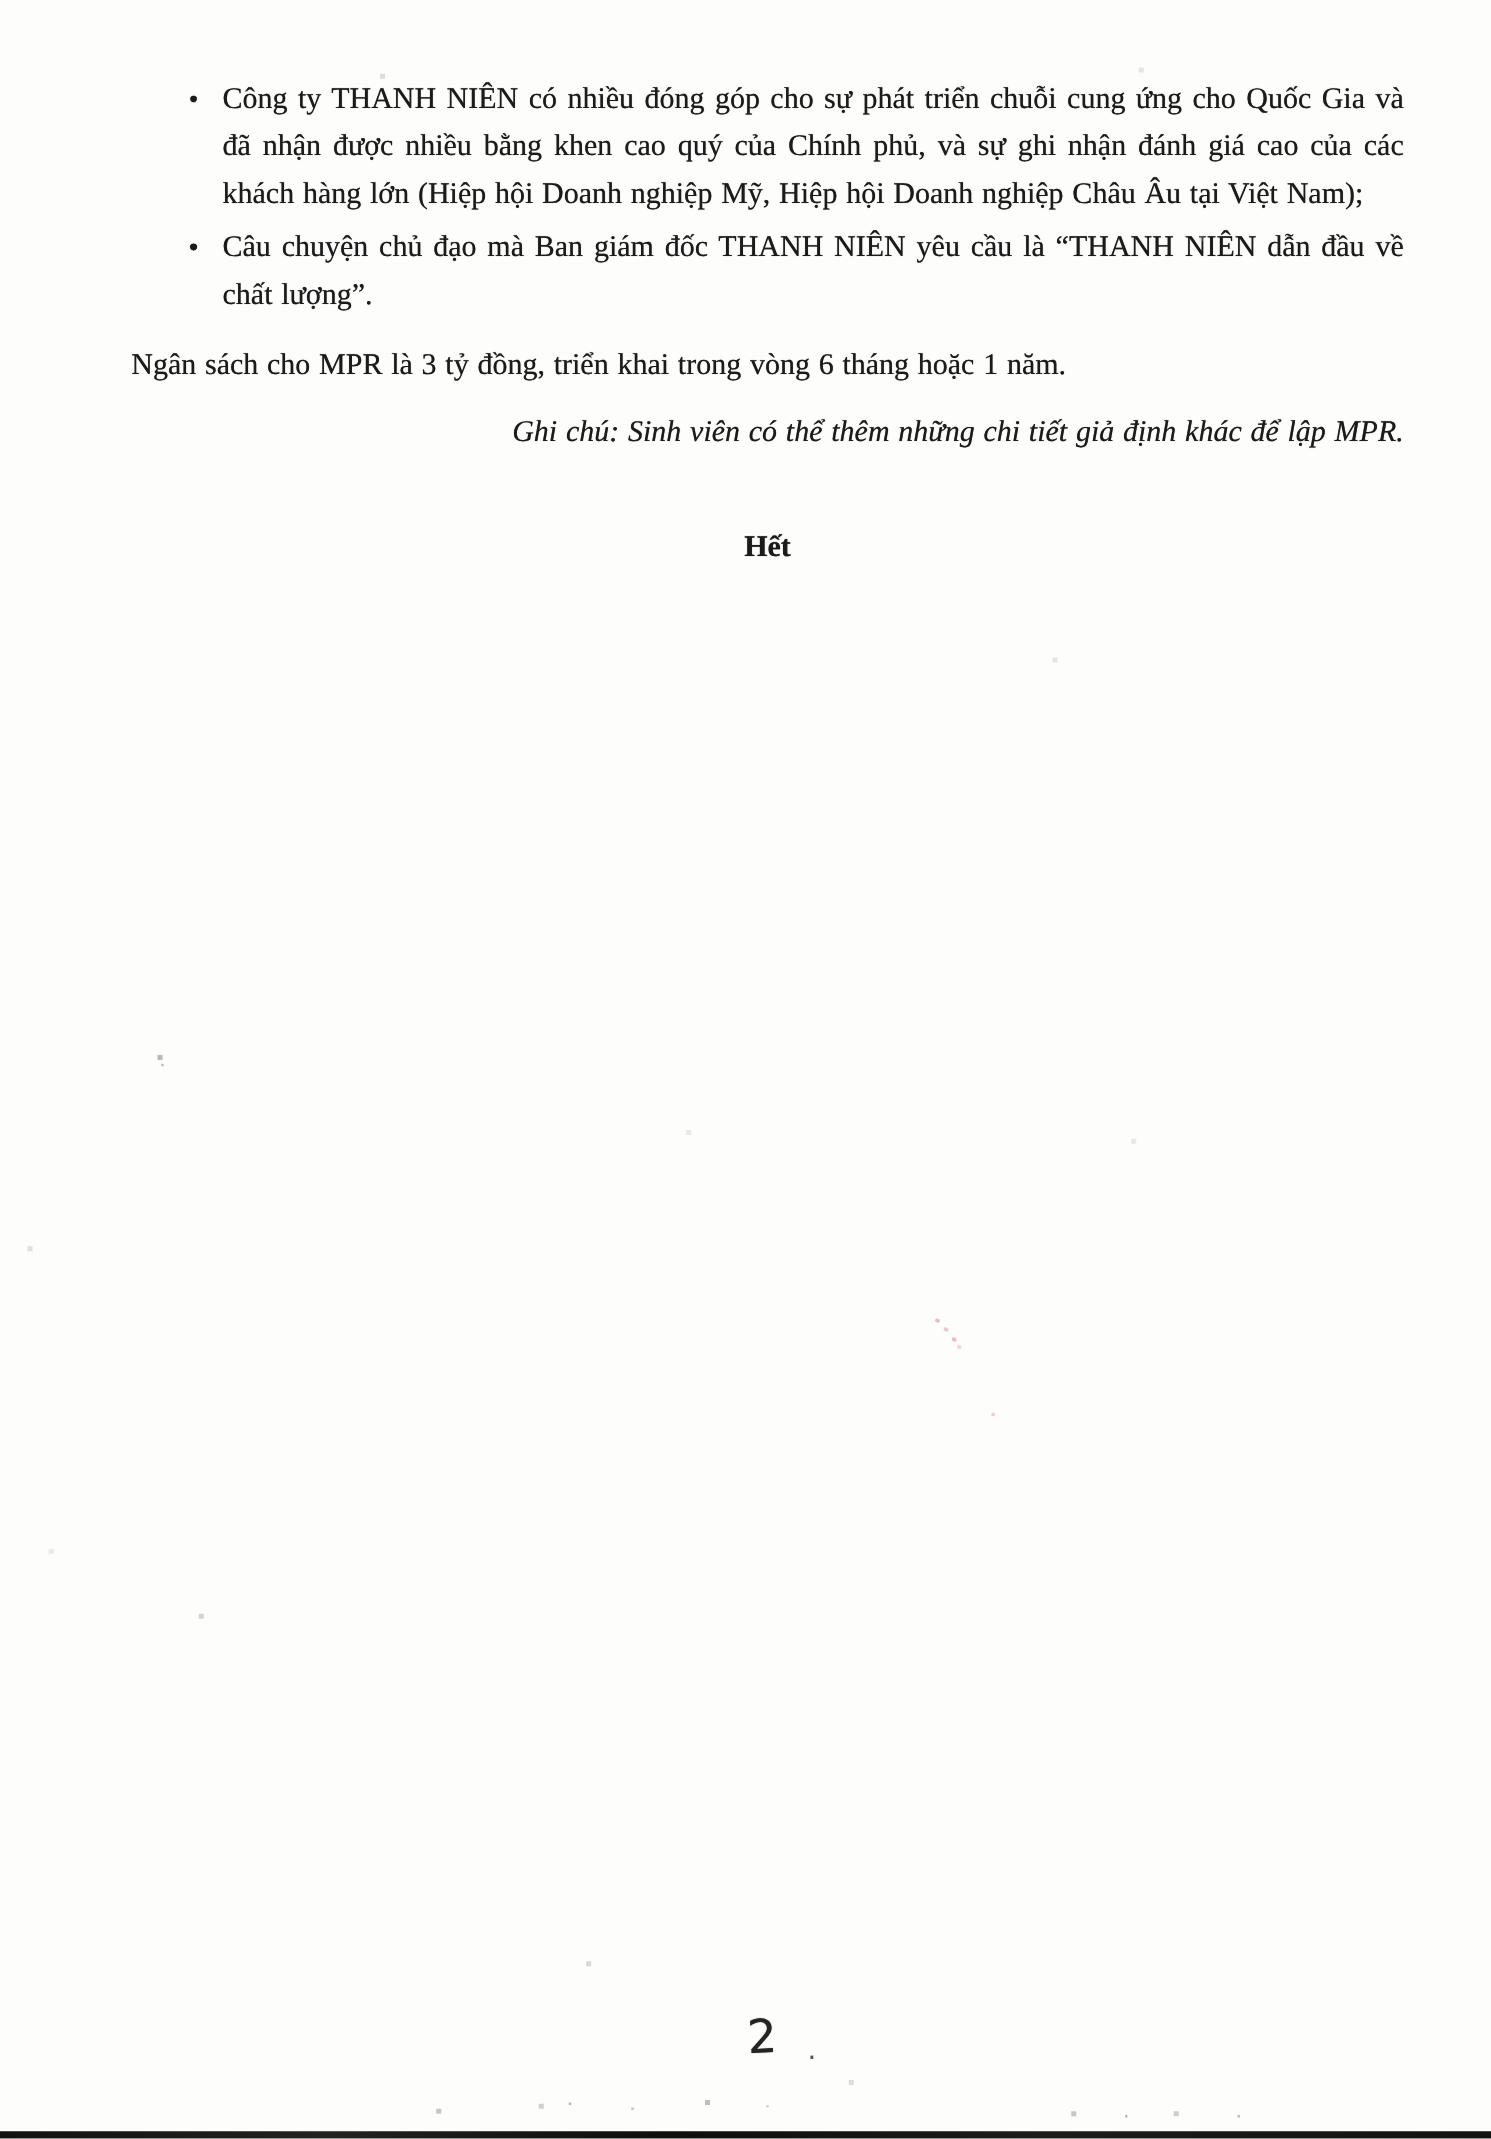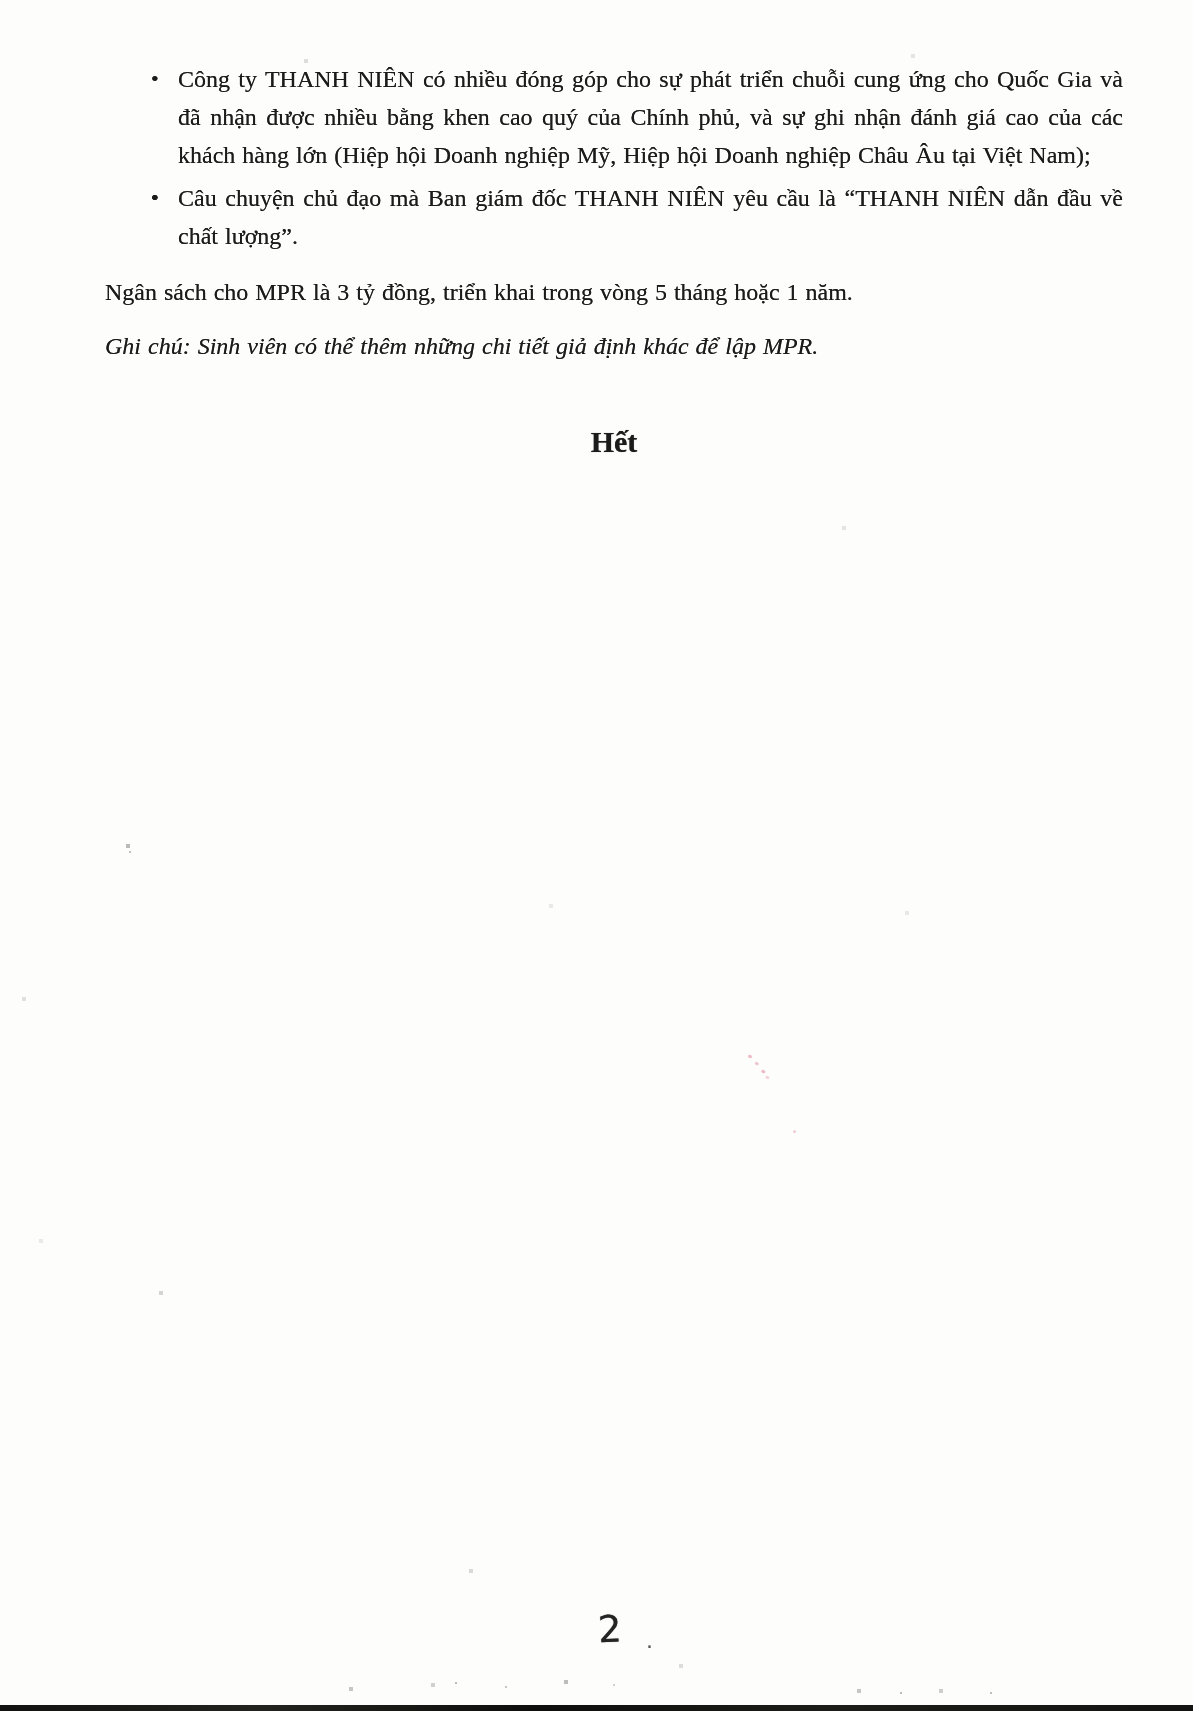--- a/index.html
+++ b/index.html
@@ -169,7 +169,7 @@
       </li>
     </ul>
 
-    <p class="para">Ngân sách cho MPR là 3 tỷ đồng, triển khai trong vòng 5 tháng hoặc 1 năm.</p>
+    <p class="para">Ngân sách cho MPR là 3 tỷ đồng, triển khai trong vòng 6 tháng hoặc 1 năm.</p>
 
     <p class="para note">Ghi chú: Sinh viên có thể thêm những chi tiết giả định khác để lập MPR.</p>
 

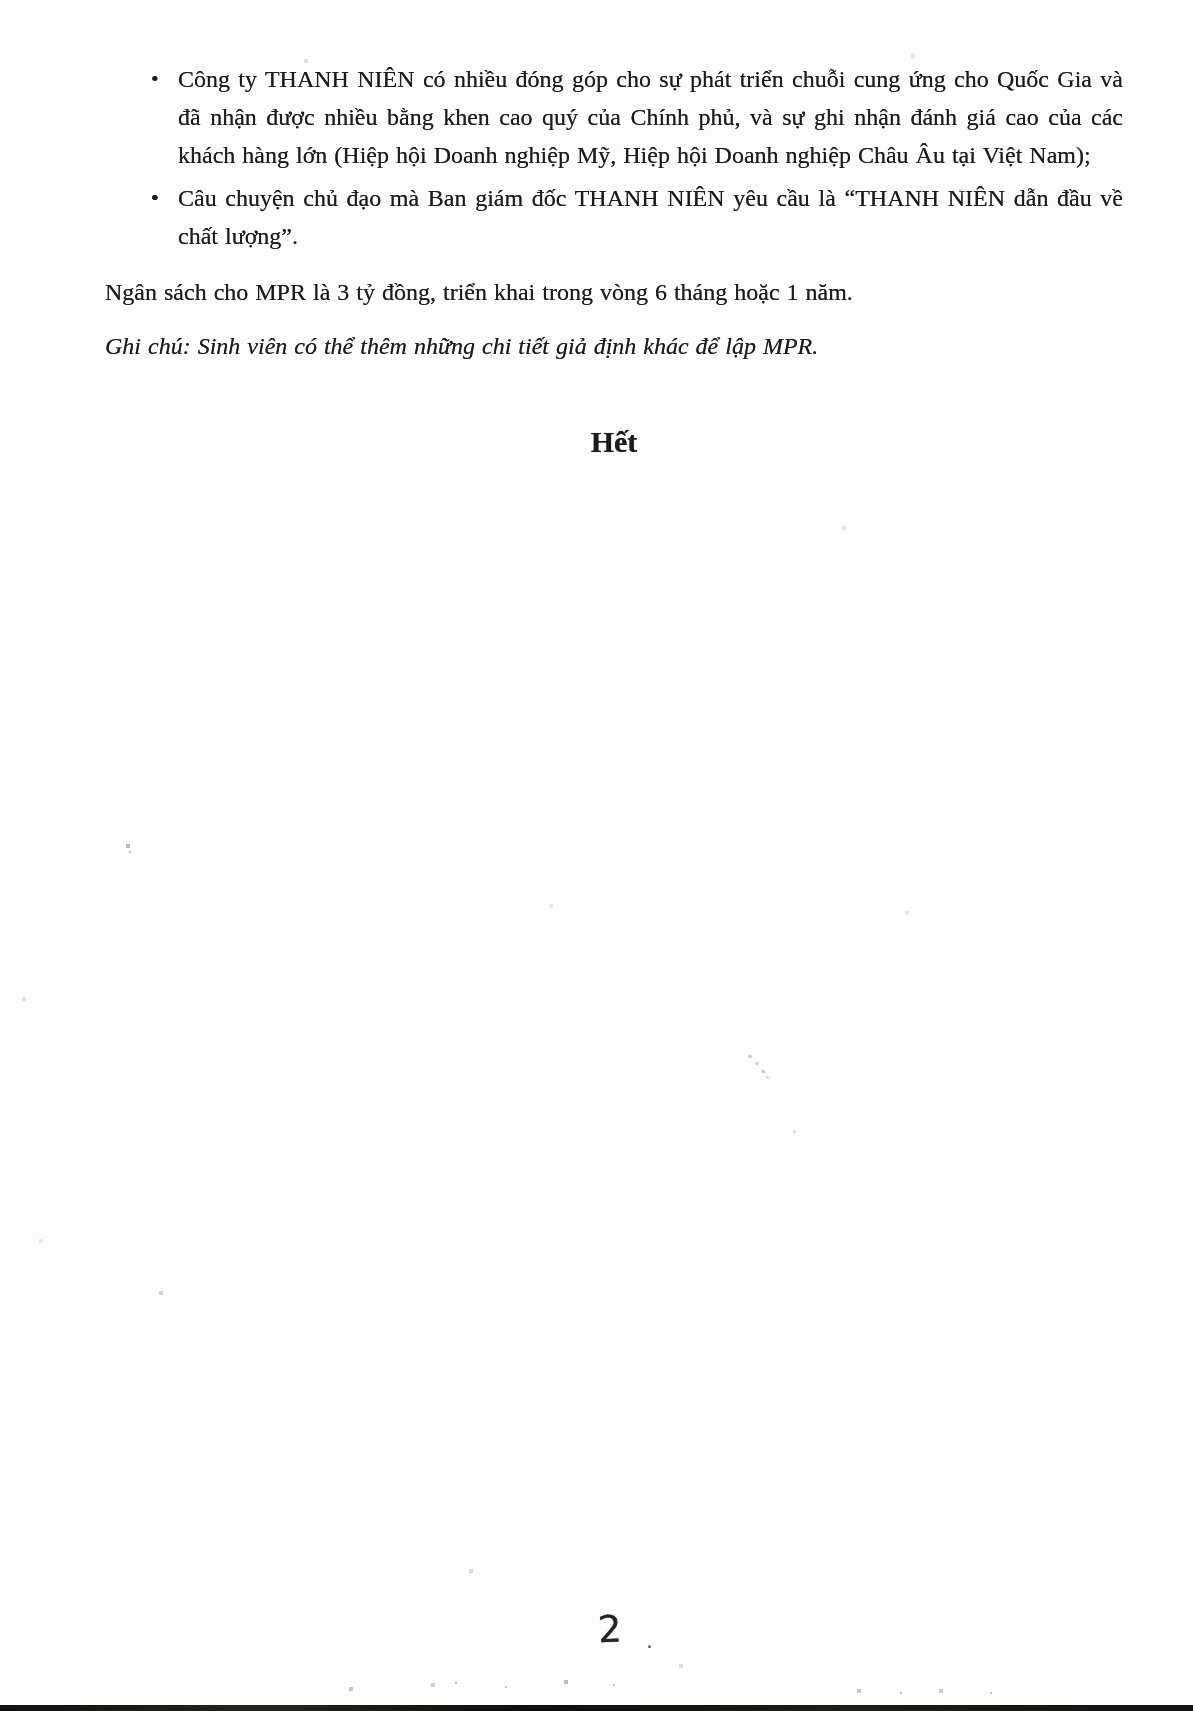--- a/index.html
+++ b/index.html
@@ -55,6 +55,7 @@
   .para.note {
     font-style: italic;
     margin-top: 16px;
+    text-align: right;
   }
   .end-marker {
     font-size: 30px;

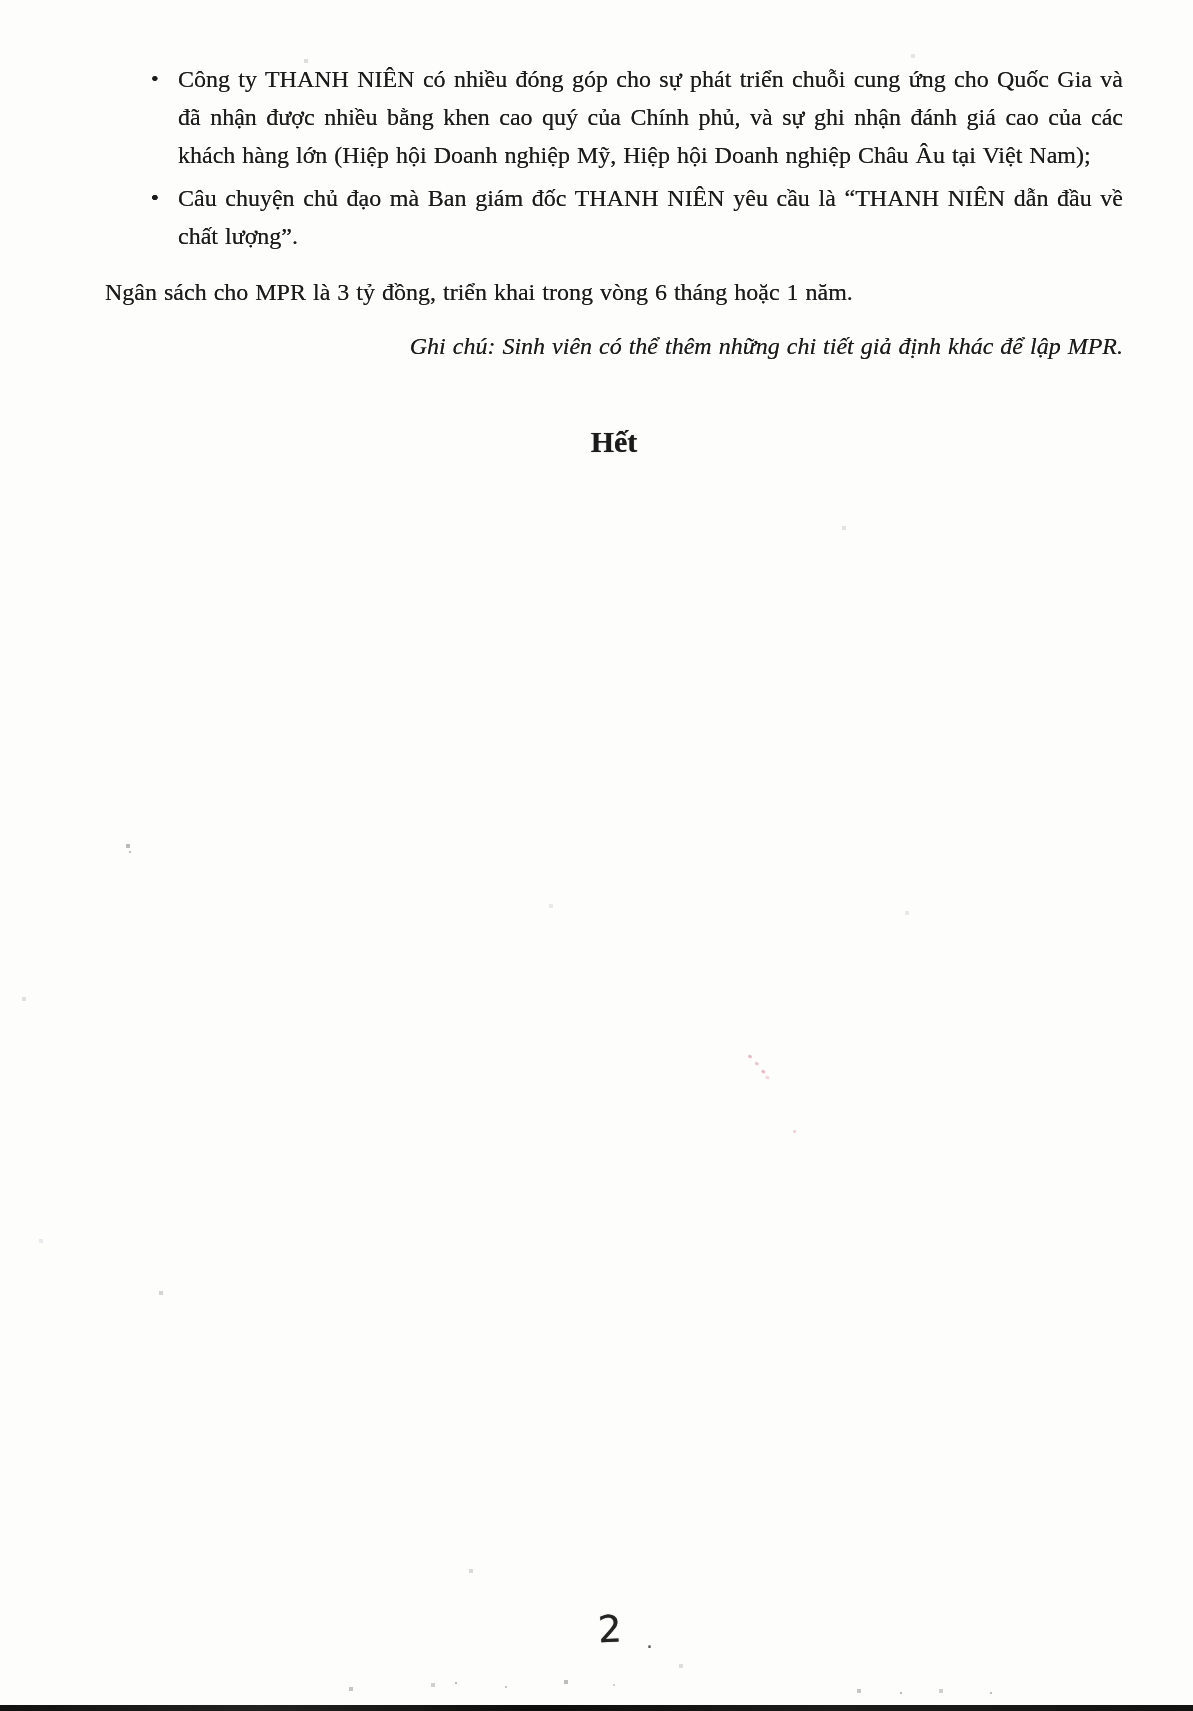--- a/index.html
+++ b/index.html
@@ -58,7 +58,7 @@
     text-align: right;
   }
   .end-marker {
-    font-size: 30px;
+    font-size: 24px;
     font-weight: bold;
     text-align: center;
     margin: 60px 0 0 0;

